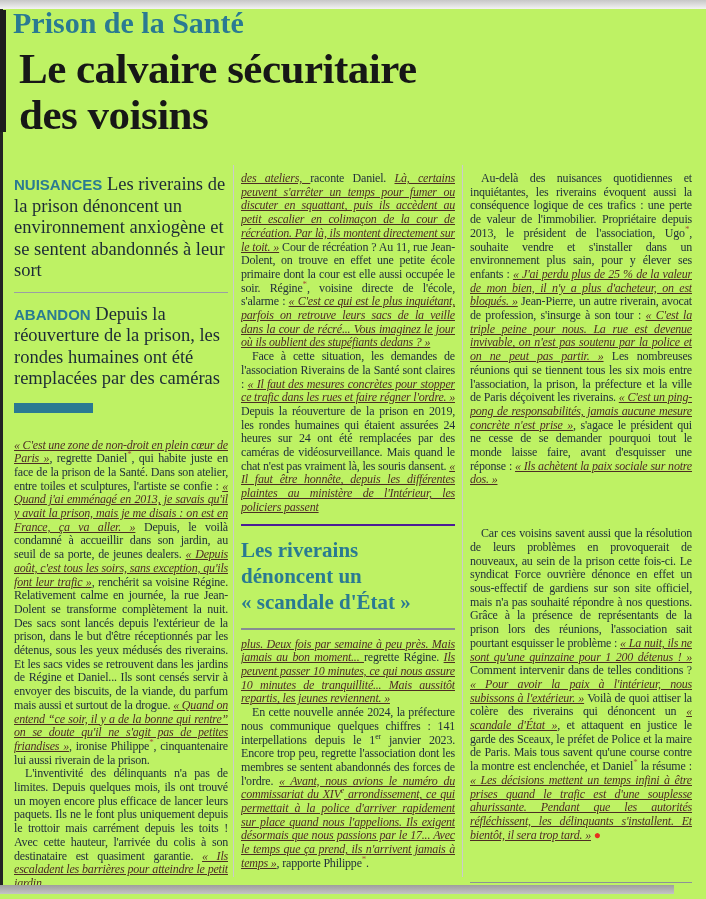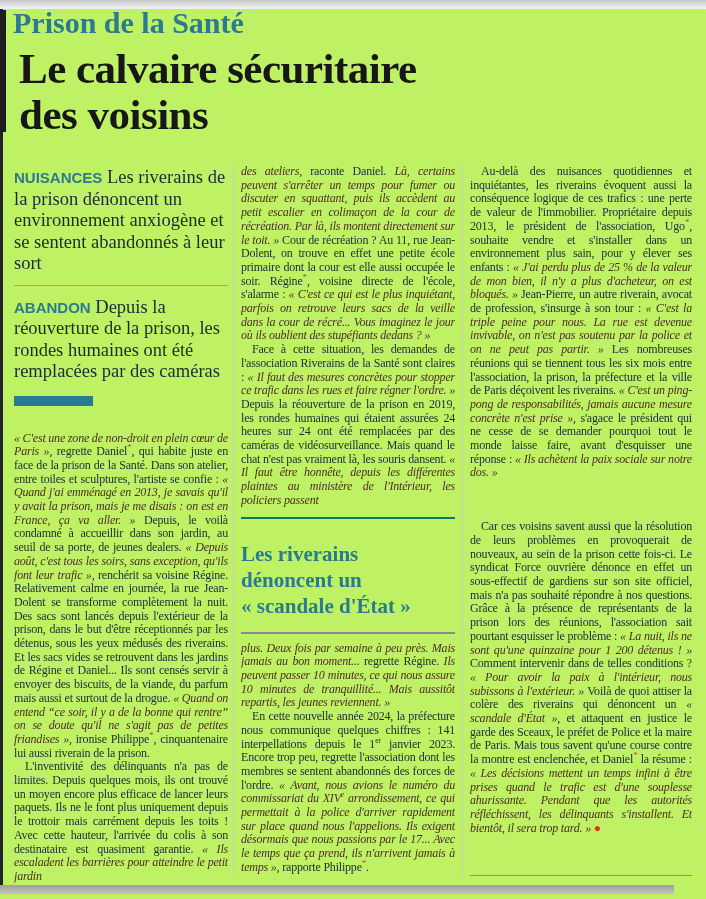--- a/index.html
+++ b/index.html
@@ -15,7 +15,7 @@
             font-weight:bold;color:#171717;letter-spacing:-0.5px;white-space:pre-line;}
   .colrule{position:absolute;top:165px;height:712px;width:1px;background:#cbcbcb;}
   #crule1{left:233px;} #crule2{left:462px;}
-  .col{position:absolute;top:165px;display:flex;flex-direction:column;overflow:hidden;}
+  .col{position:absolute;top:172px;display:flex;flex-direction:column;overflow:hidden;}
   .col > *{flex:0 0 auto;}
   #col0{left:14px;width:214px;height:718px;}
   #col1{left:241px;width:214px;height:718px;}

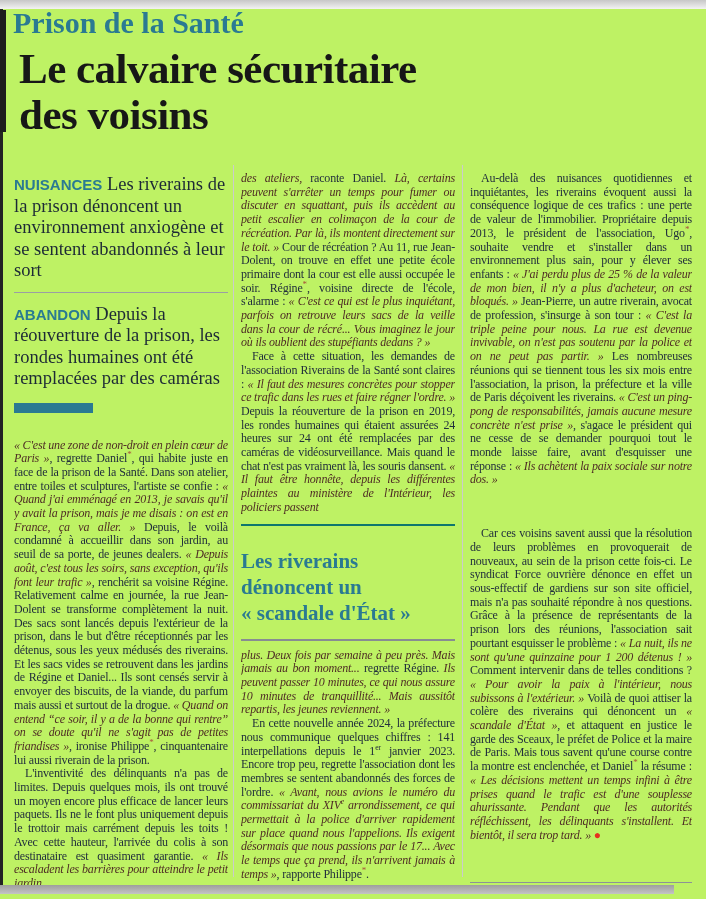--- a/index.html
+++ b/index.html
@@ -28,7 +28,7 @@
   .body{margin:0;font-size:12px;line-height:13.7px;letter-spacing:-0.2px;color:#22303c;
         text-align:justify;hyphens:auto;-webkit-hyphens:auto;}
   .body.ind{text-indent:11px;}
-  .seg-q{font-style:italic;color:#4e2d24;}
+  .seg-q{font-style:italic;color:#4e2d24;text-decoration:underline;}
   .seg-a{color:#a8503a;font-size:75%;vertical-align:super;line-height:0;}
   .seg-s{font-size:65%;vertical-align:super;line-height:0;}
   .seg-qs{font-size:65%;vertical-align:super;line-height:0;font-style:italic;color:#4e2d24;}

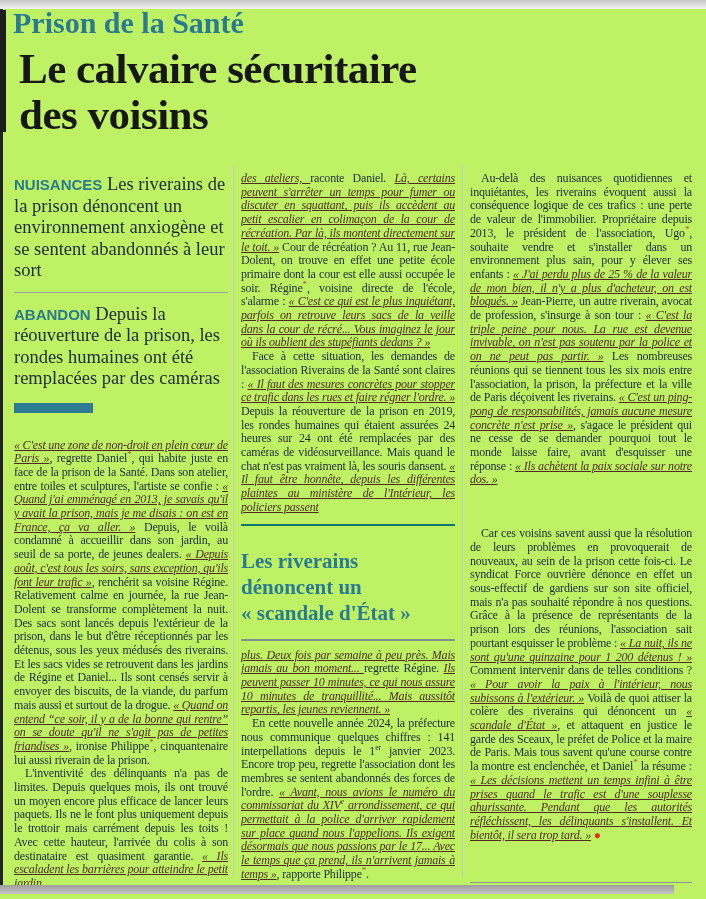--- a/index.html
+++ b/index.html
@@ -33,7 +33,7 @@
   .seg-s{font-size:65%;vertical-align:super;line-height:0;}
   .seg-qs{font-size:65%;vertical-align:super;line-height:0;font-style:italic;color:#4e2d24;}
   .seg-dot{color:#e5311f;font-size:12px;}
-  .pull{margin:9px 0 8px;padding:22px 0 13px;border-top:2px solid #0f766e;
+  .pull{margin:9px 0 8px;padding:11px 0 13px;border-top:2px solid #4c1d95;
         border-bottom:2px solid #878d92;font-weight:bold;font-size:21px;line-height:26px;
         color:#2a7a92;white-space:pre-line;}
   .rule2{border-top:1px solid #8d9296;margin-top:auto;height:0;}

